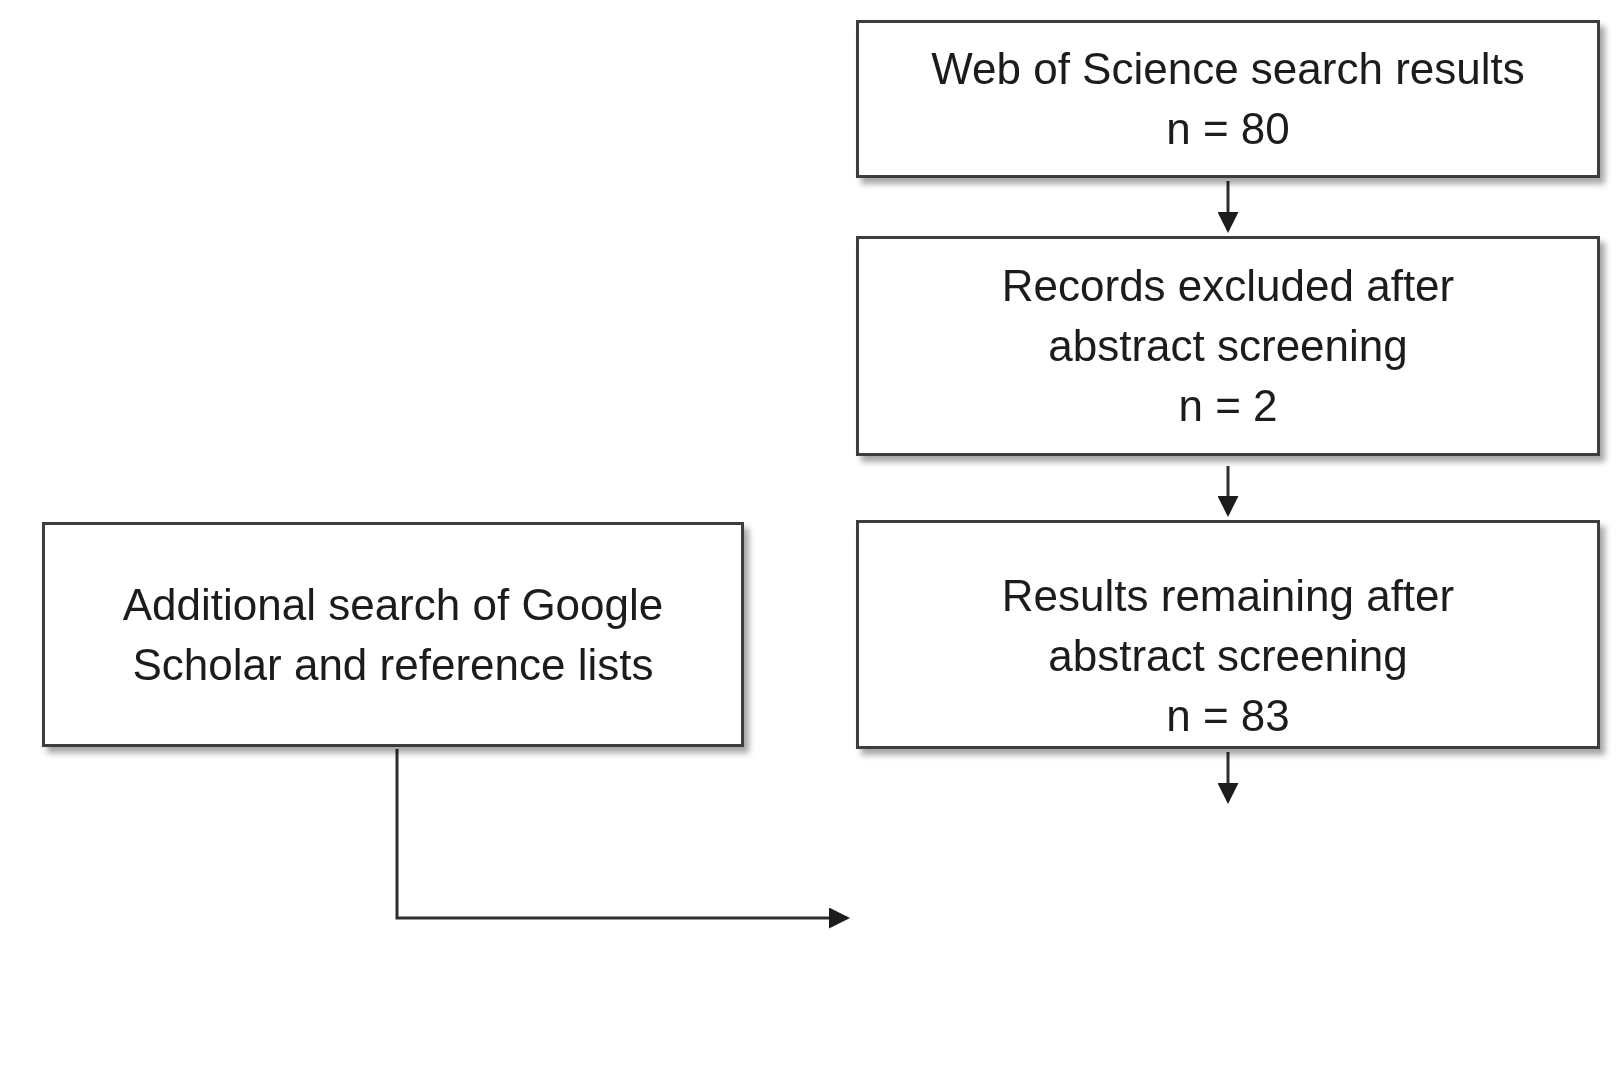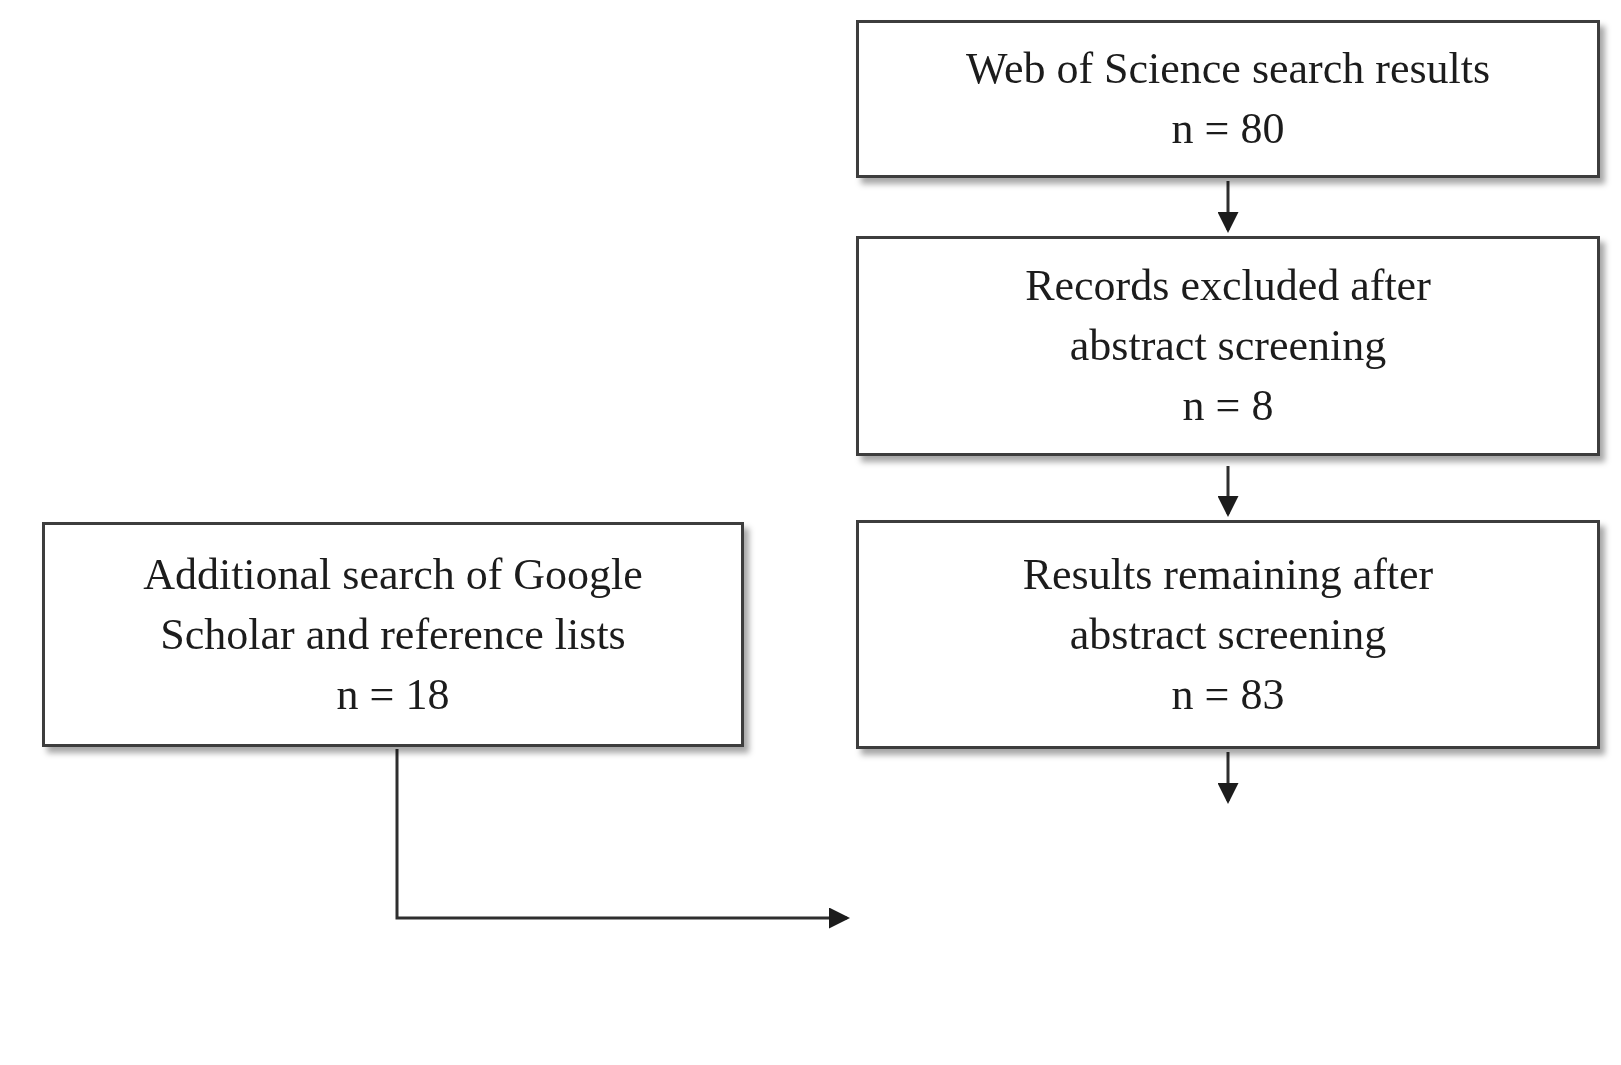--- a/index.html
+++ b/index.html
@@ -12,7 +12,7 @@
     width: 1621px;
     height: 1065px;
     background: #ffffff;
-    font-family: Liberation Serif, serif;
+    font-family: Liberation Sans, sans-serif;
     overflow: hidden;
   }
   .connectors {

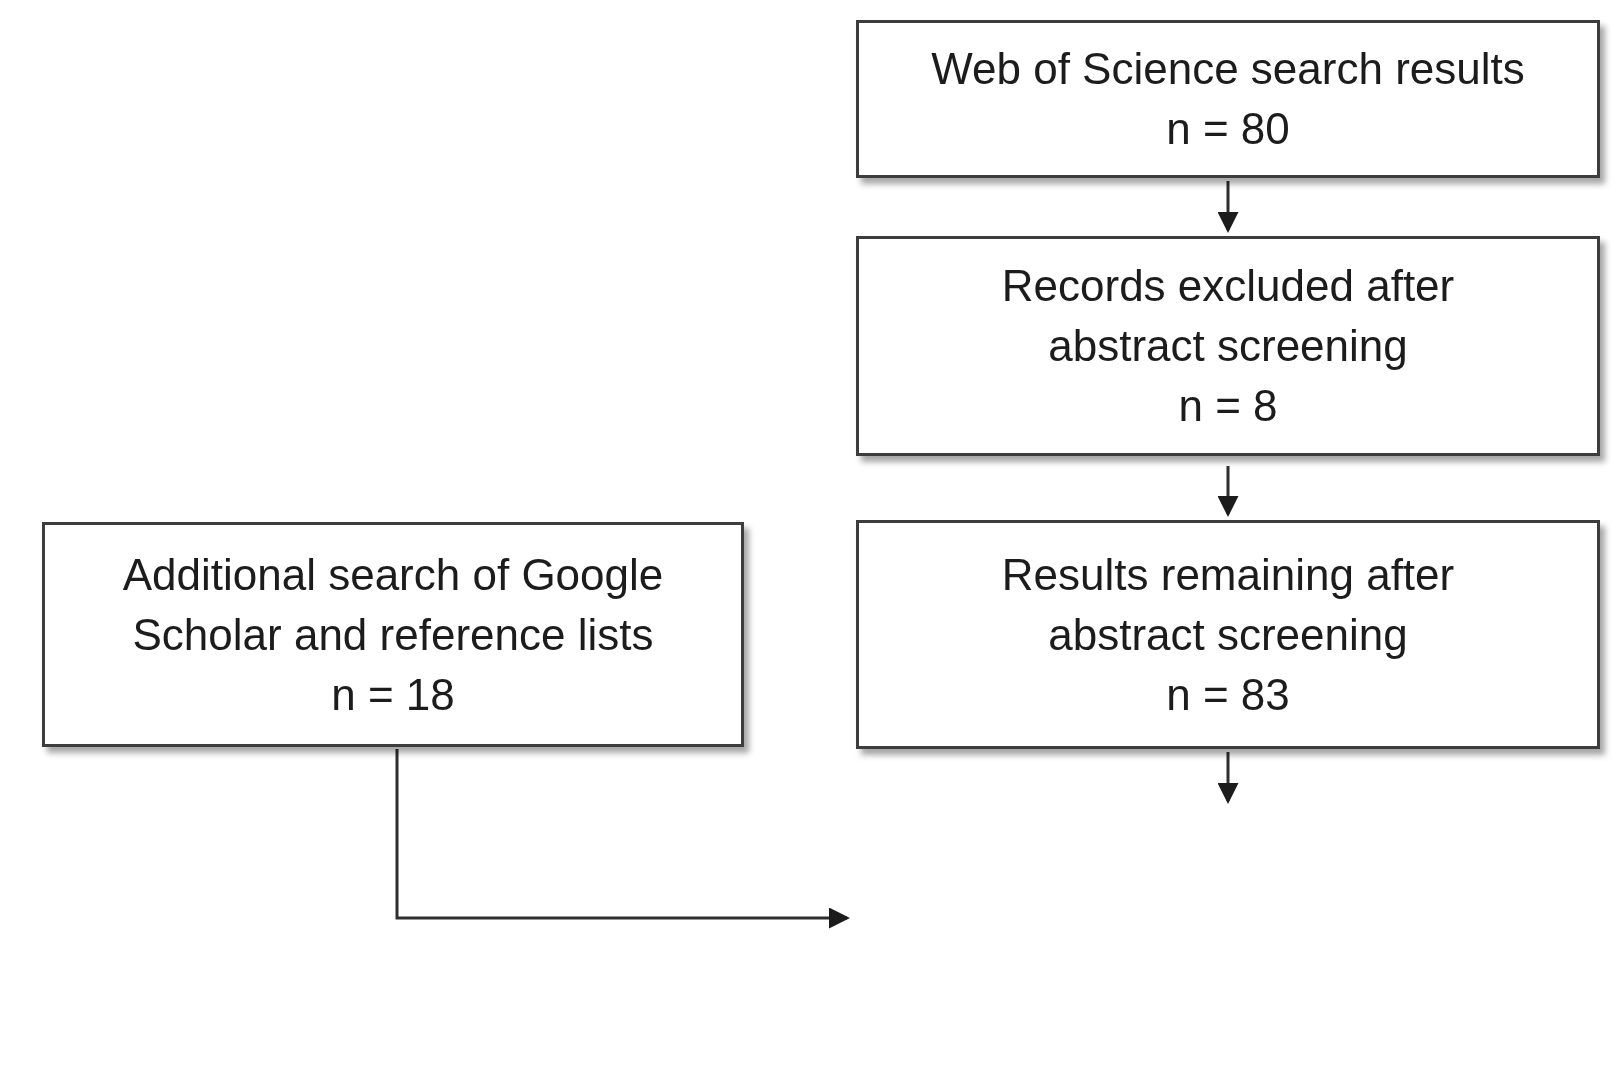--- a/index.html
+++ b/index.html
@@ -72,7 +72,7 @@
   <div class="flowbox box-excluded">
     <div class="label">Records excluded after
 abstract screening</div>
-    <div class="count">n = 8</div>
+    <div class="count">n = 2</div>
   </div>
 
   <div class="flowbox box-remaining">

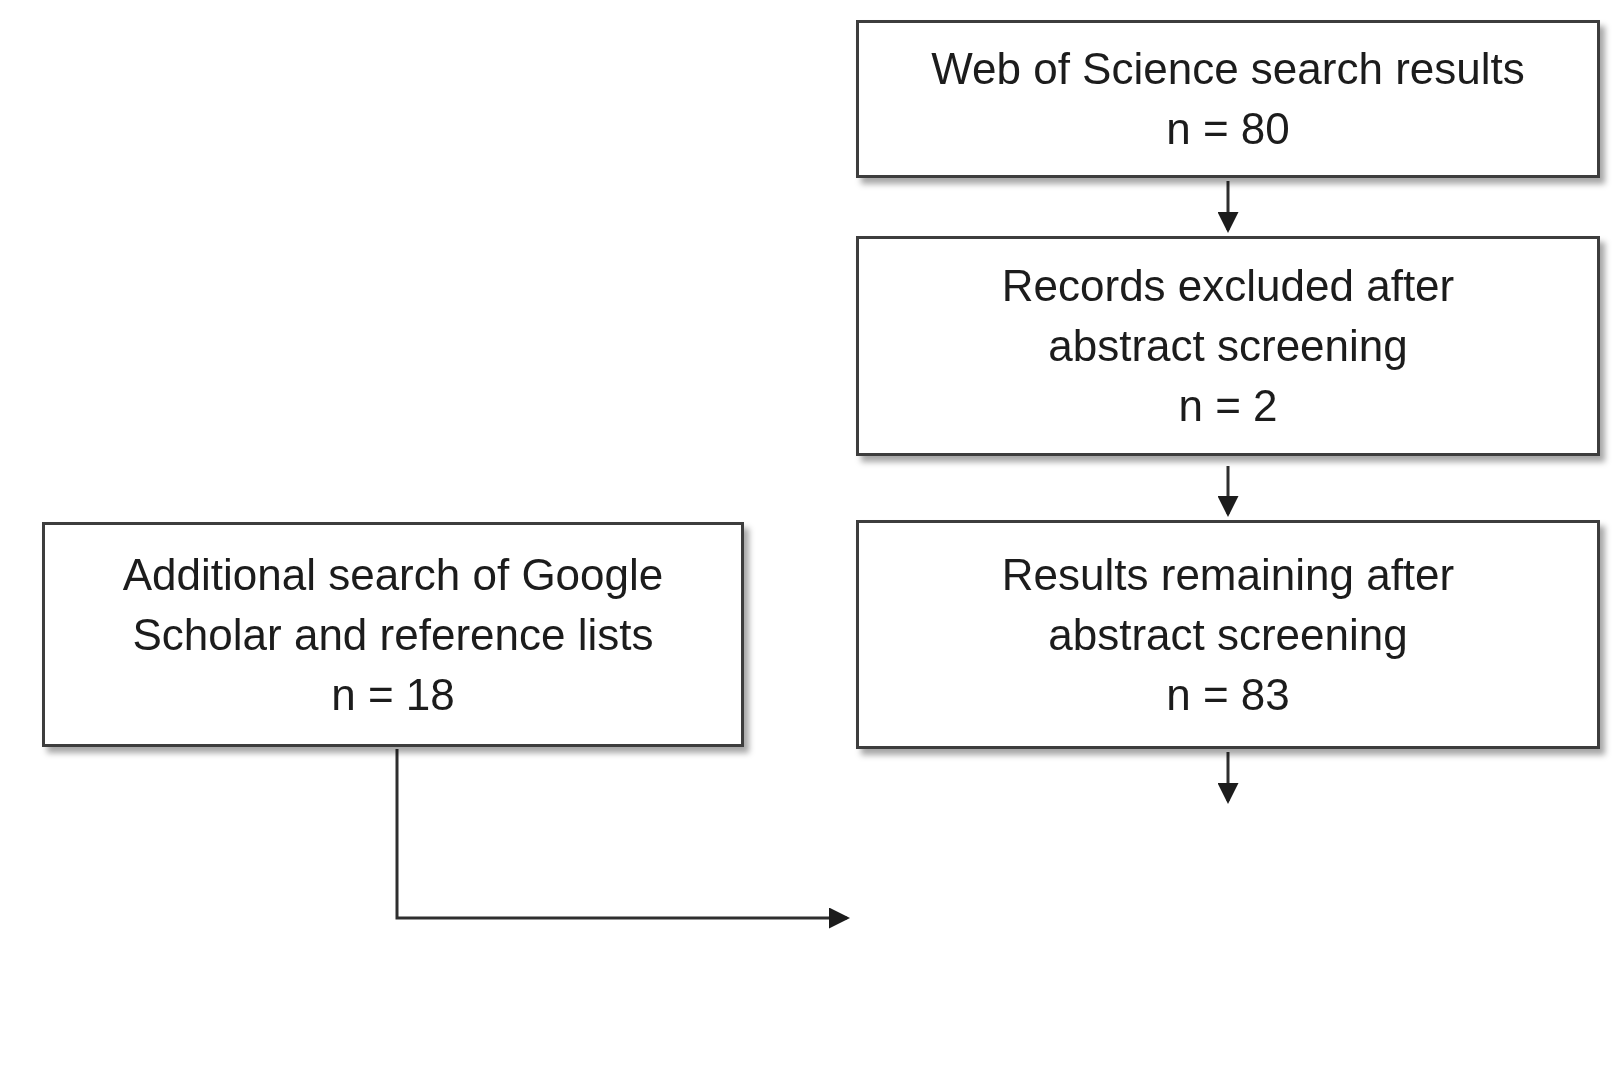--- a/index.html
+++ b/index.html
@@ -43,7 +43,7 @@
   }
   .box-wos        { left: 856px; top: 20px;  width: 744px; height: 158px; }
   .box-excluded   { left: 856px; top: 236px; width: 744px; height: 220px; }
-  .box-remaining  { left: 856px; top: 520px; width: 744px; height: 229px; }
+  .box-remaining  { left: 856px; top: 520px; width: 744px; height: 229px; justify-content: flex-end; }
   .box-included   { left: 856px; top: 807px; width: 749px; height: 225px; }
   .box-additional { left: 30px;  top: 522px; width: 702px; height: 225px; margin-left: 12px; }
 </style>

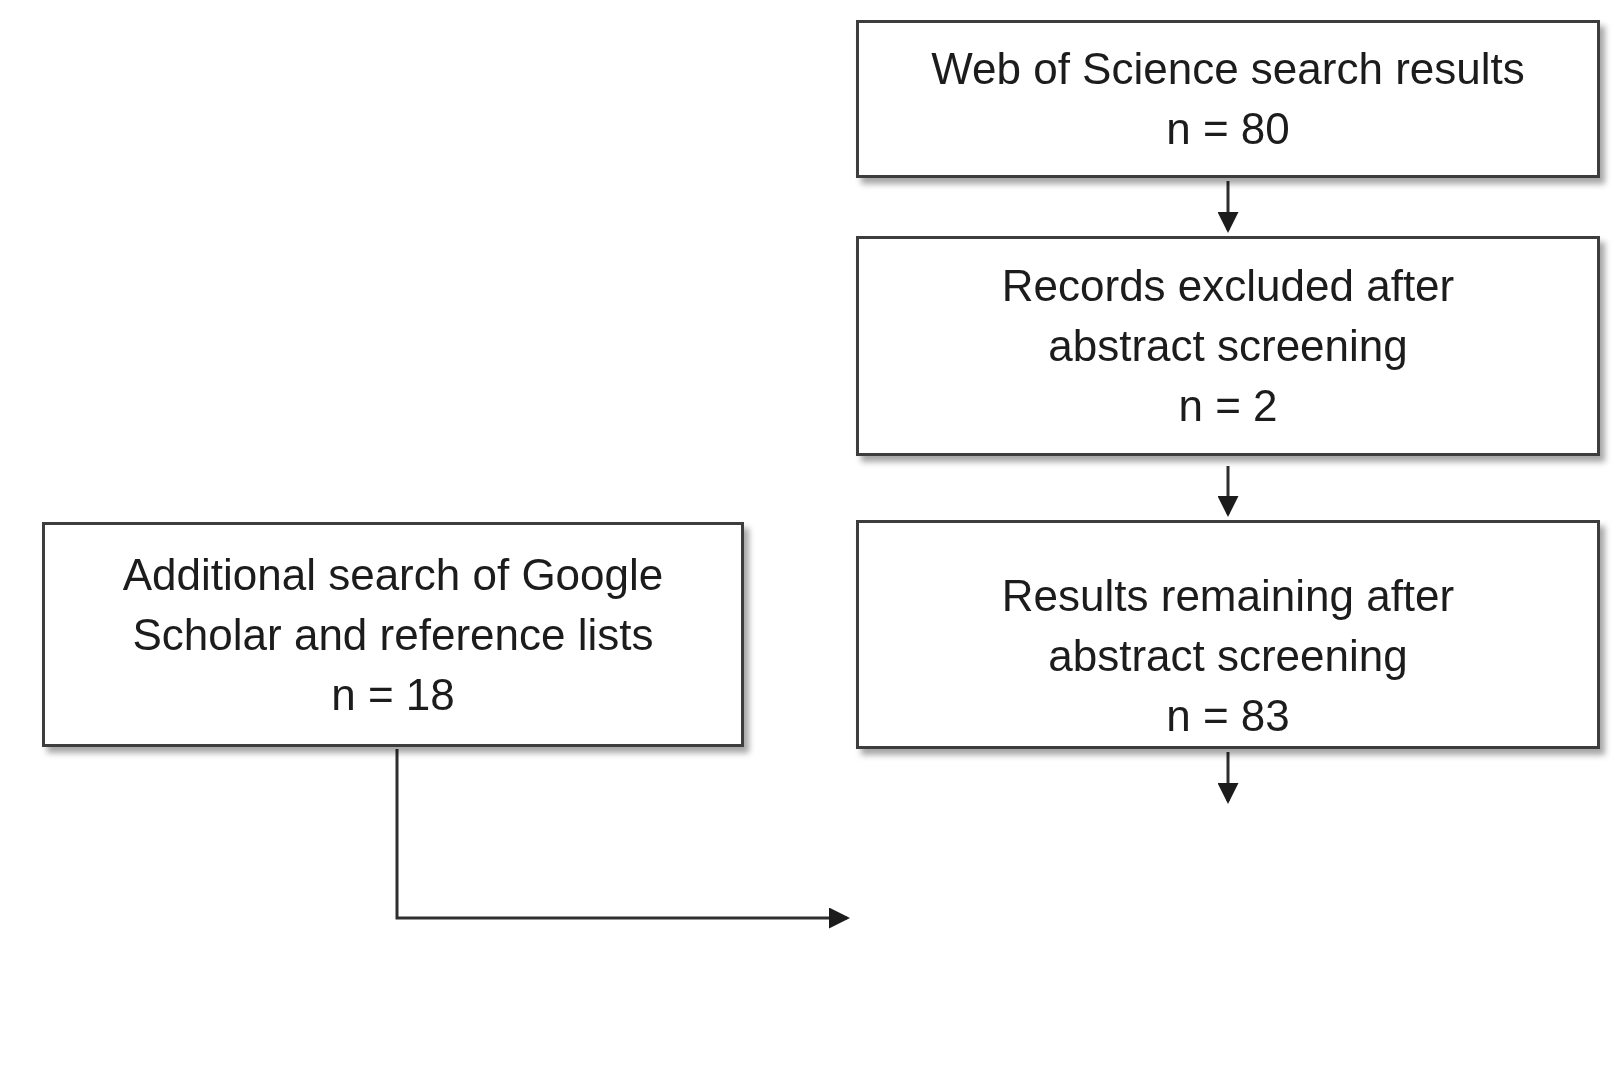--- a/index.html
+++ b/index.html
@@ -85,7 +85,6 @@
   <div class="flowbox box-additional">
     <div class="label">Additional search of Google
 Scholar and reference lists</div>
-    <div class="count">n = 18</div>
   </div>
 
 </div>

